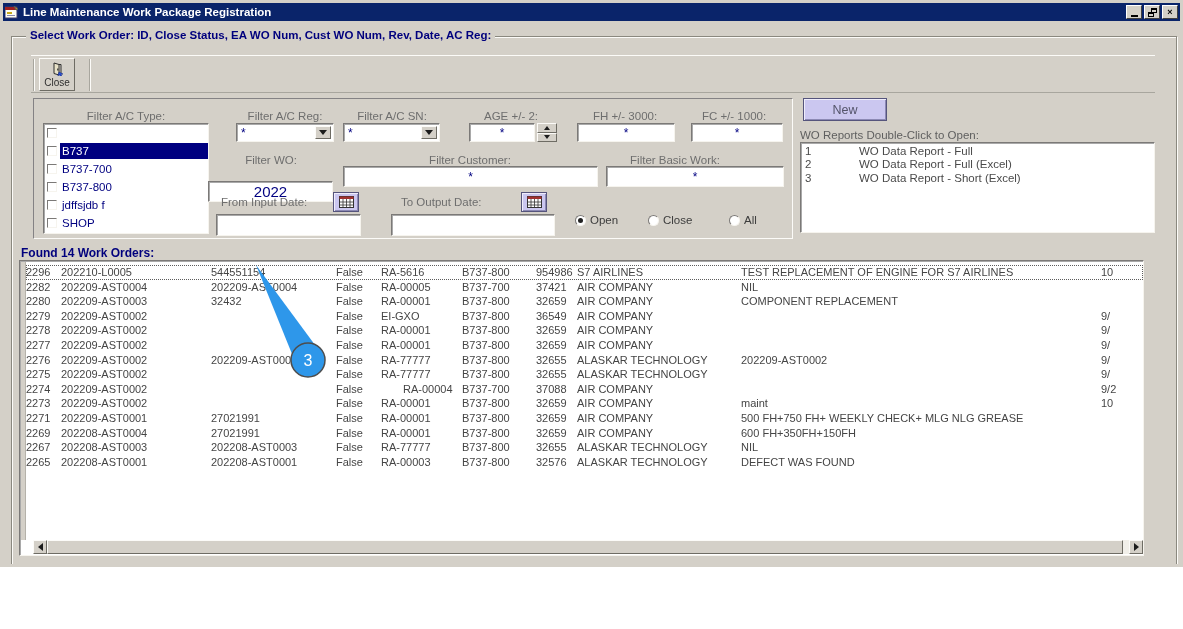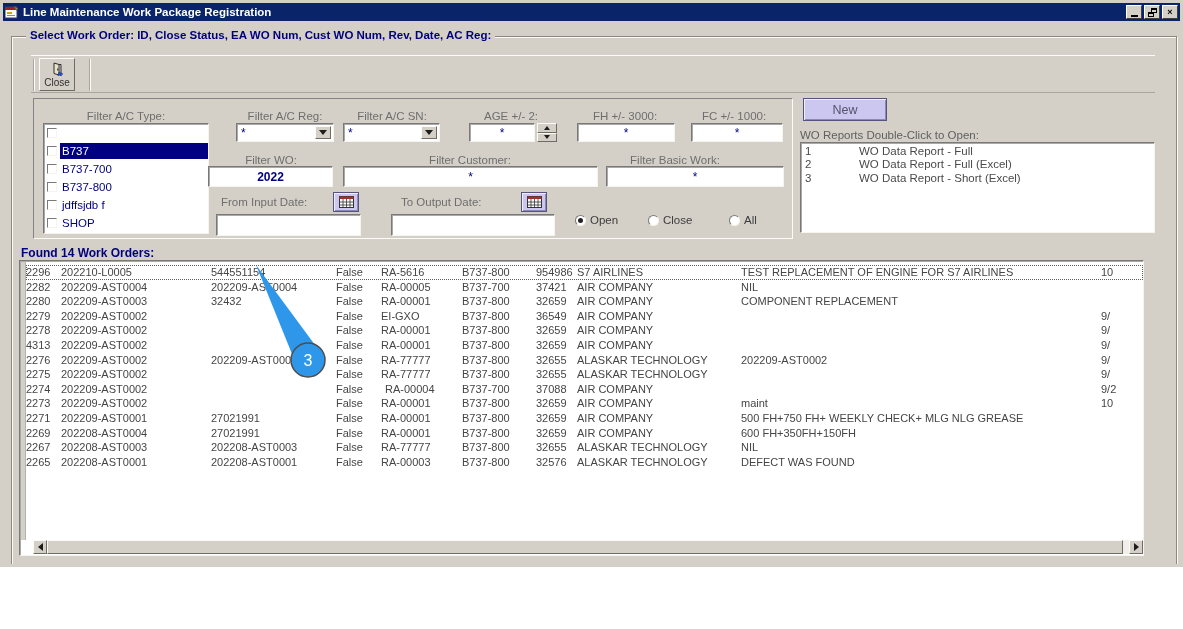--- a/index.html
+++ b/index.html
@@ -50,7 +50,7 @@
     color:#000080;display:flex;align-items:center;justify-content:center;
     font-size:12px;overflow:hidden;white-space:nowrap;}
   .field.left-val{justify-content:flex-start;padding-left:4px;}
-  .field.bold-val{font-weight:bold;font-size:12px;}
+  .field.bold-val{font-weight:normal;font-size:15px;margin-top:15px;}
   .combo-btn{position:absolute;top:2px;right:2px;bottom:2px;width:16px;background:#d4d0c8;
     border:1px solid;border-color:#fcfbf8 #6e6c64 #6e6c64 #fcfbf8;
     display:flex;align-items:center;justify-content:center;}

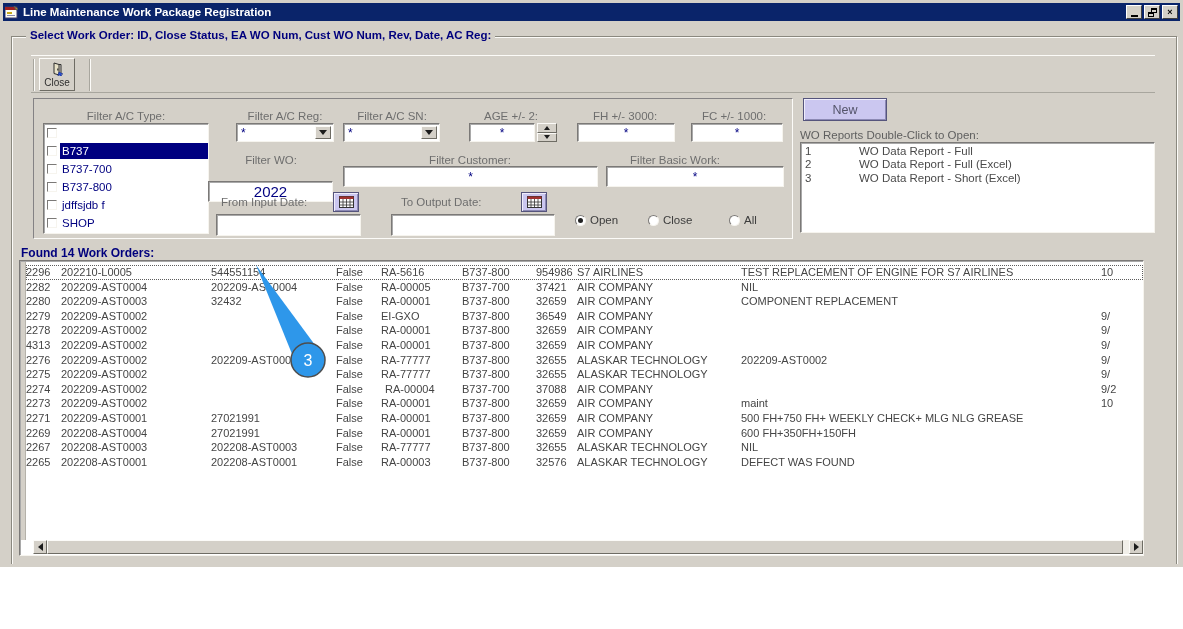--- a/index.html
+++ b/index.html
@@ -375,7 +375,7 @@
           <span class="grid-cell" style="left: 1075px;">9/</span>
         </div>
         <div class="grid-row" style="top: 73px;">
-          <span class="grid-cell" style="left: 0px;">4313</span>
+          <span class="grid-cell" style="left: 0px;">2277</span>
           <span class="grid-cell" style="left: 35px;">202209-AST0002</span>
           <span class="grid-cell" style="left: 310px;">False</span>
           <span class="grid-cell" style="left: 355px;">RA-00001</span>

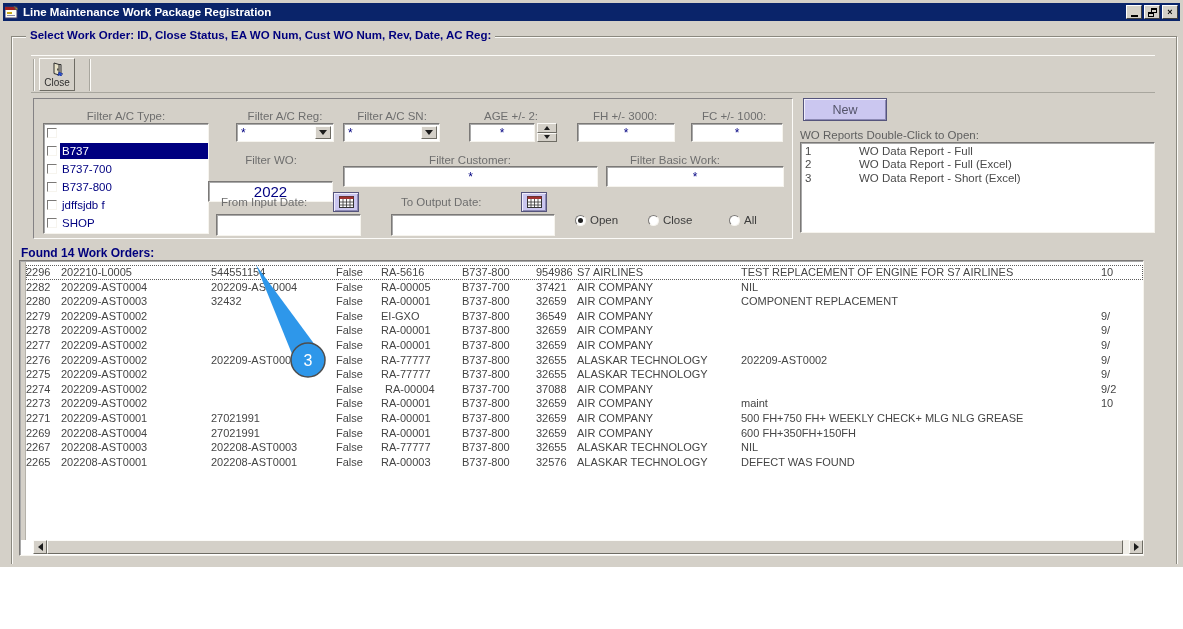--- a/index.html
+++ b/index.html
@@ -410,7 +410,7 @@
           <span class="grid-cell" style="left: 0px;">2274</span>
           <span class="grid-cell" style="left: 35px;">202209-AST0002</span>
           <span class="grid-cell" style="left: 310px;">False</span>
-          <span class="grid-cell" style="left: 347px; padding-left: 12px;">RA-00004</span>
+          <span class="grid-cell" style="left: 365px; padding-left: 12px;">RA-00004</span>
           <span class="grid-cell" style="left: 436px;">B737-700</span>
           <span class="grid-cell" style="left: 510px;">37088</span>
           <span class="grid-cell" style="left: 551px;">AIR COMPANY</span>

